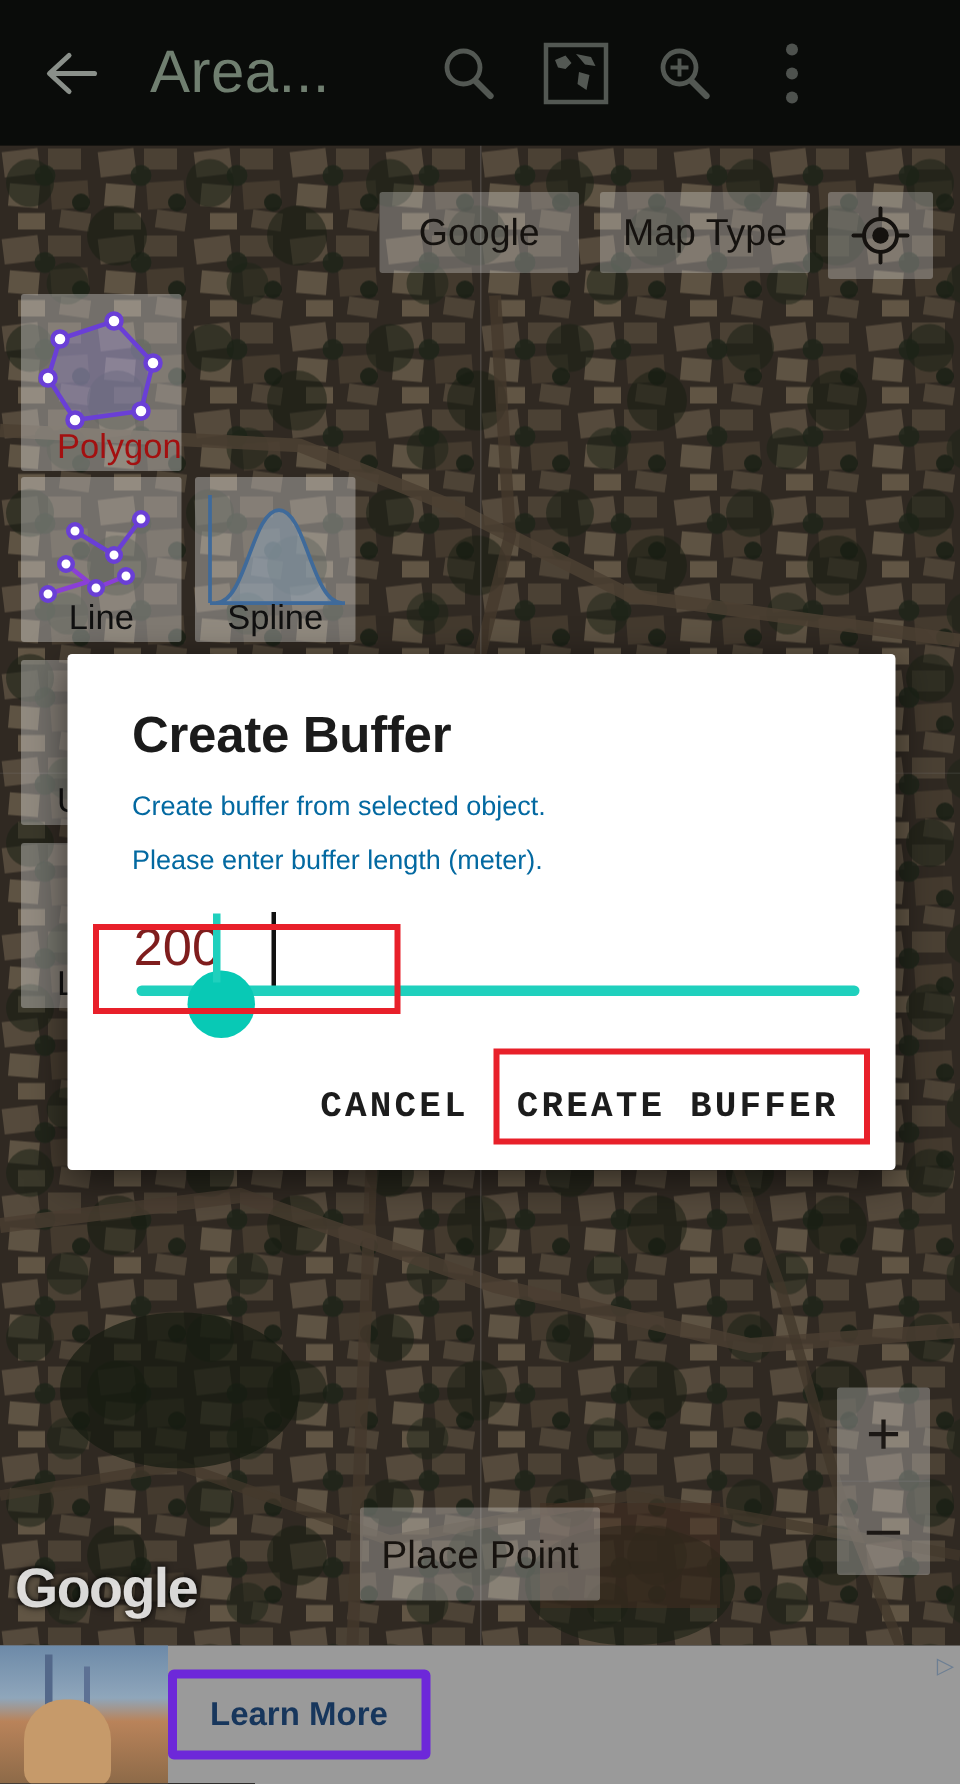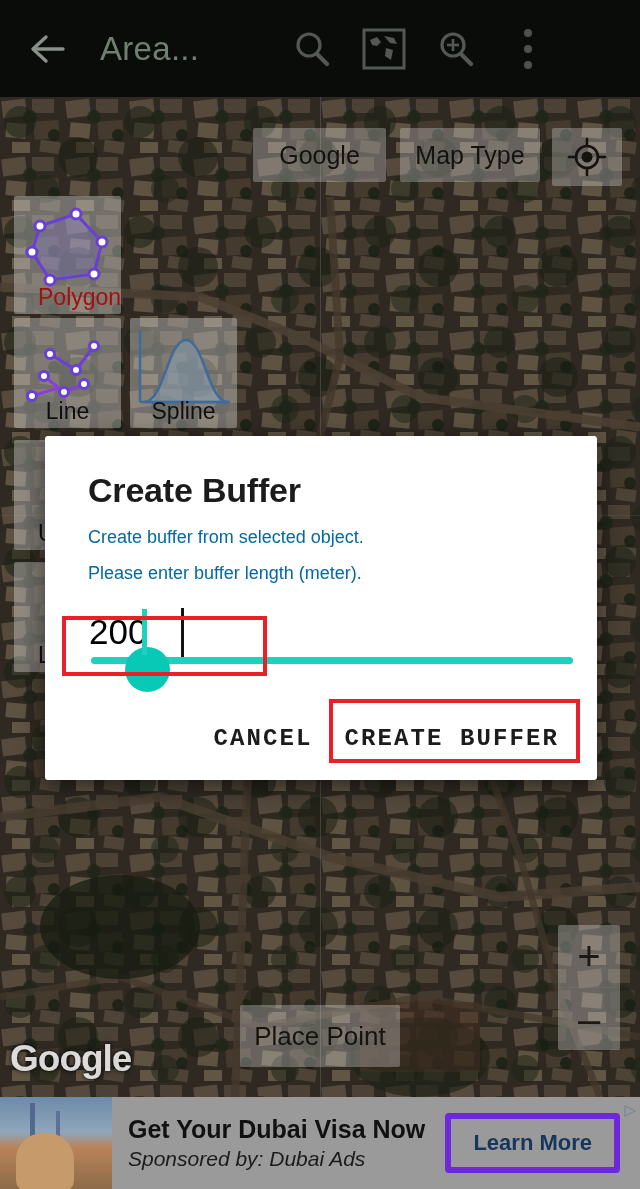--- a/index.html
+++ b/index.html
@@ -38,7 +38,7 @@
     width:96px; height:97px; display:flex; align-items:center; justify-content:center;
   }
   #appbar .title {
-    font-size:33px; color:#707f70; letter-spacing:0.3px;
+    font-size:40px; color:#707f70; letter-spacing:0.3px;
     white-space:nowrap; padding-left:4px; width:180px;
   }
   .bar-icon { width:72px; height:97px; display:flex; align-items:center; justify-content:center; }

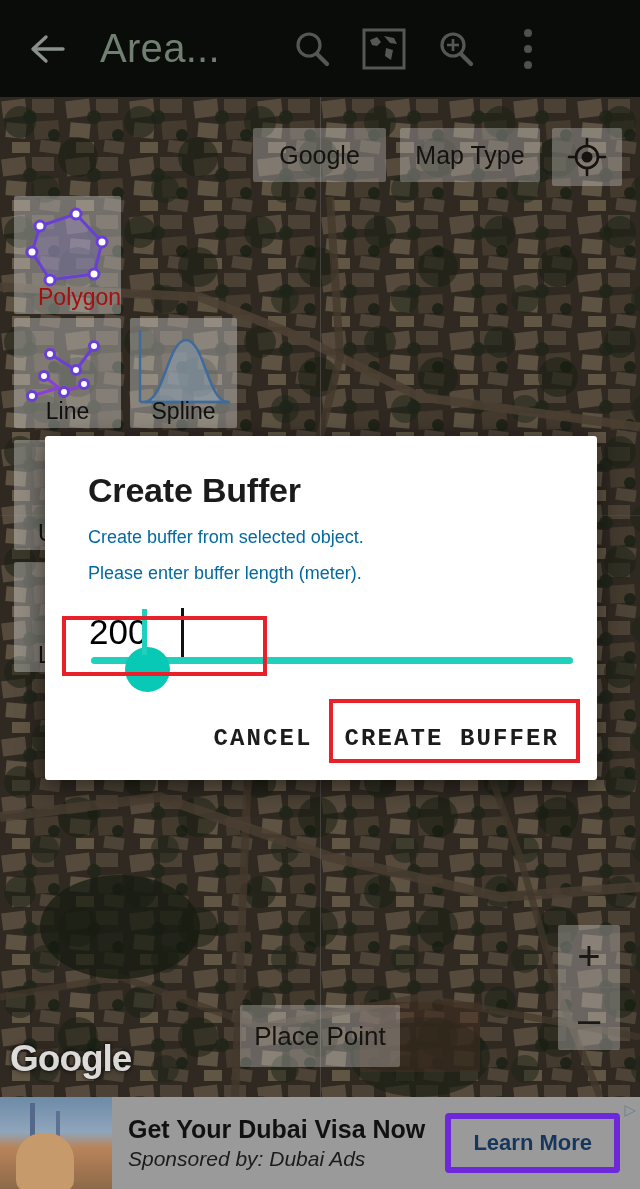--- a/index.html
+++ b/index.html
@@ -128,7 +128,7 @@
     background:#1fd0bd;
   }
   #slider-value {
-    position:absolute; left:44px; top:-8px; font-size:35px; color:#000000;
+    position:absolute; left:44px; top:-8px; font-size:35px; color:#7f1d1d;
   }
   #caret {
     position:absolute; left:136px; top:-12px; width:3px; height:52px; background:#111;

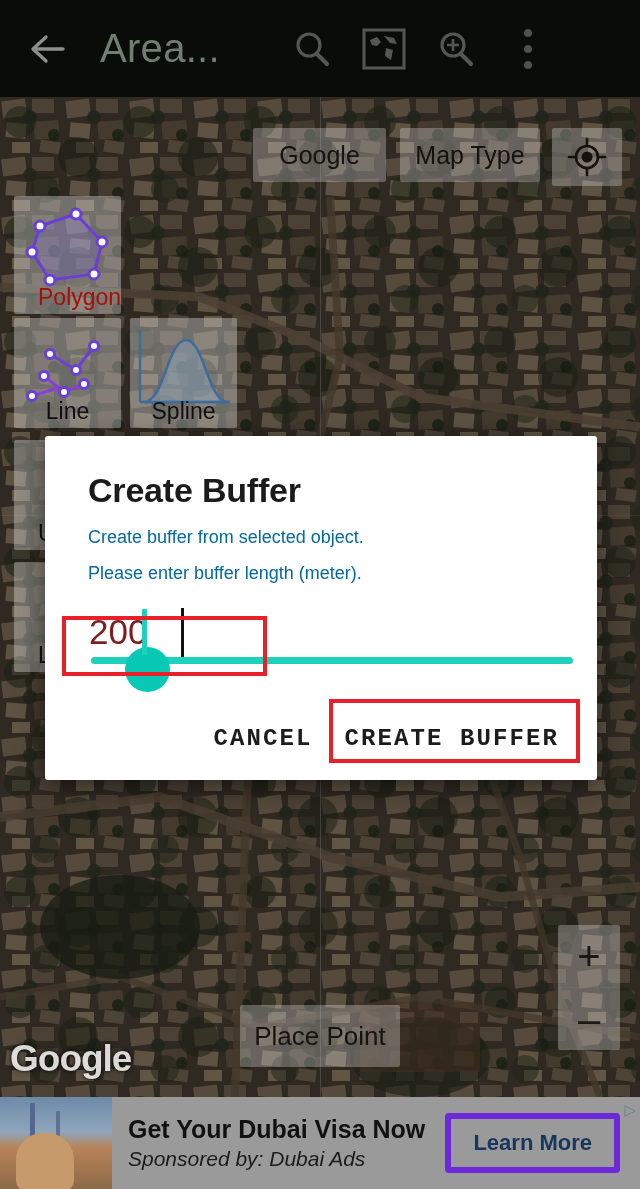--- a/index.html
+++ b/index.html
@@ -379,10 +379,6 @@
     <div class="tower2"></div>
     <div class="person"></div>
   </div>
-  <div id="ad-text">
-    <div id="ad-headline">Get Your Dubai Visa Now</div>
-    <div id="ad-sponsor">Sponsored by: Dubai Ads</div>
-  </div>
   <div id="ad-cta">Learn More</div>
   <div id="ad-choices">▷</div>
 </div>

